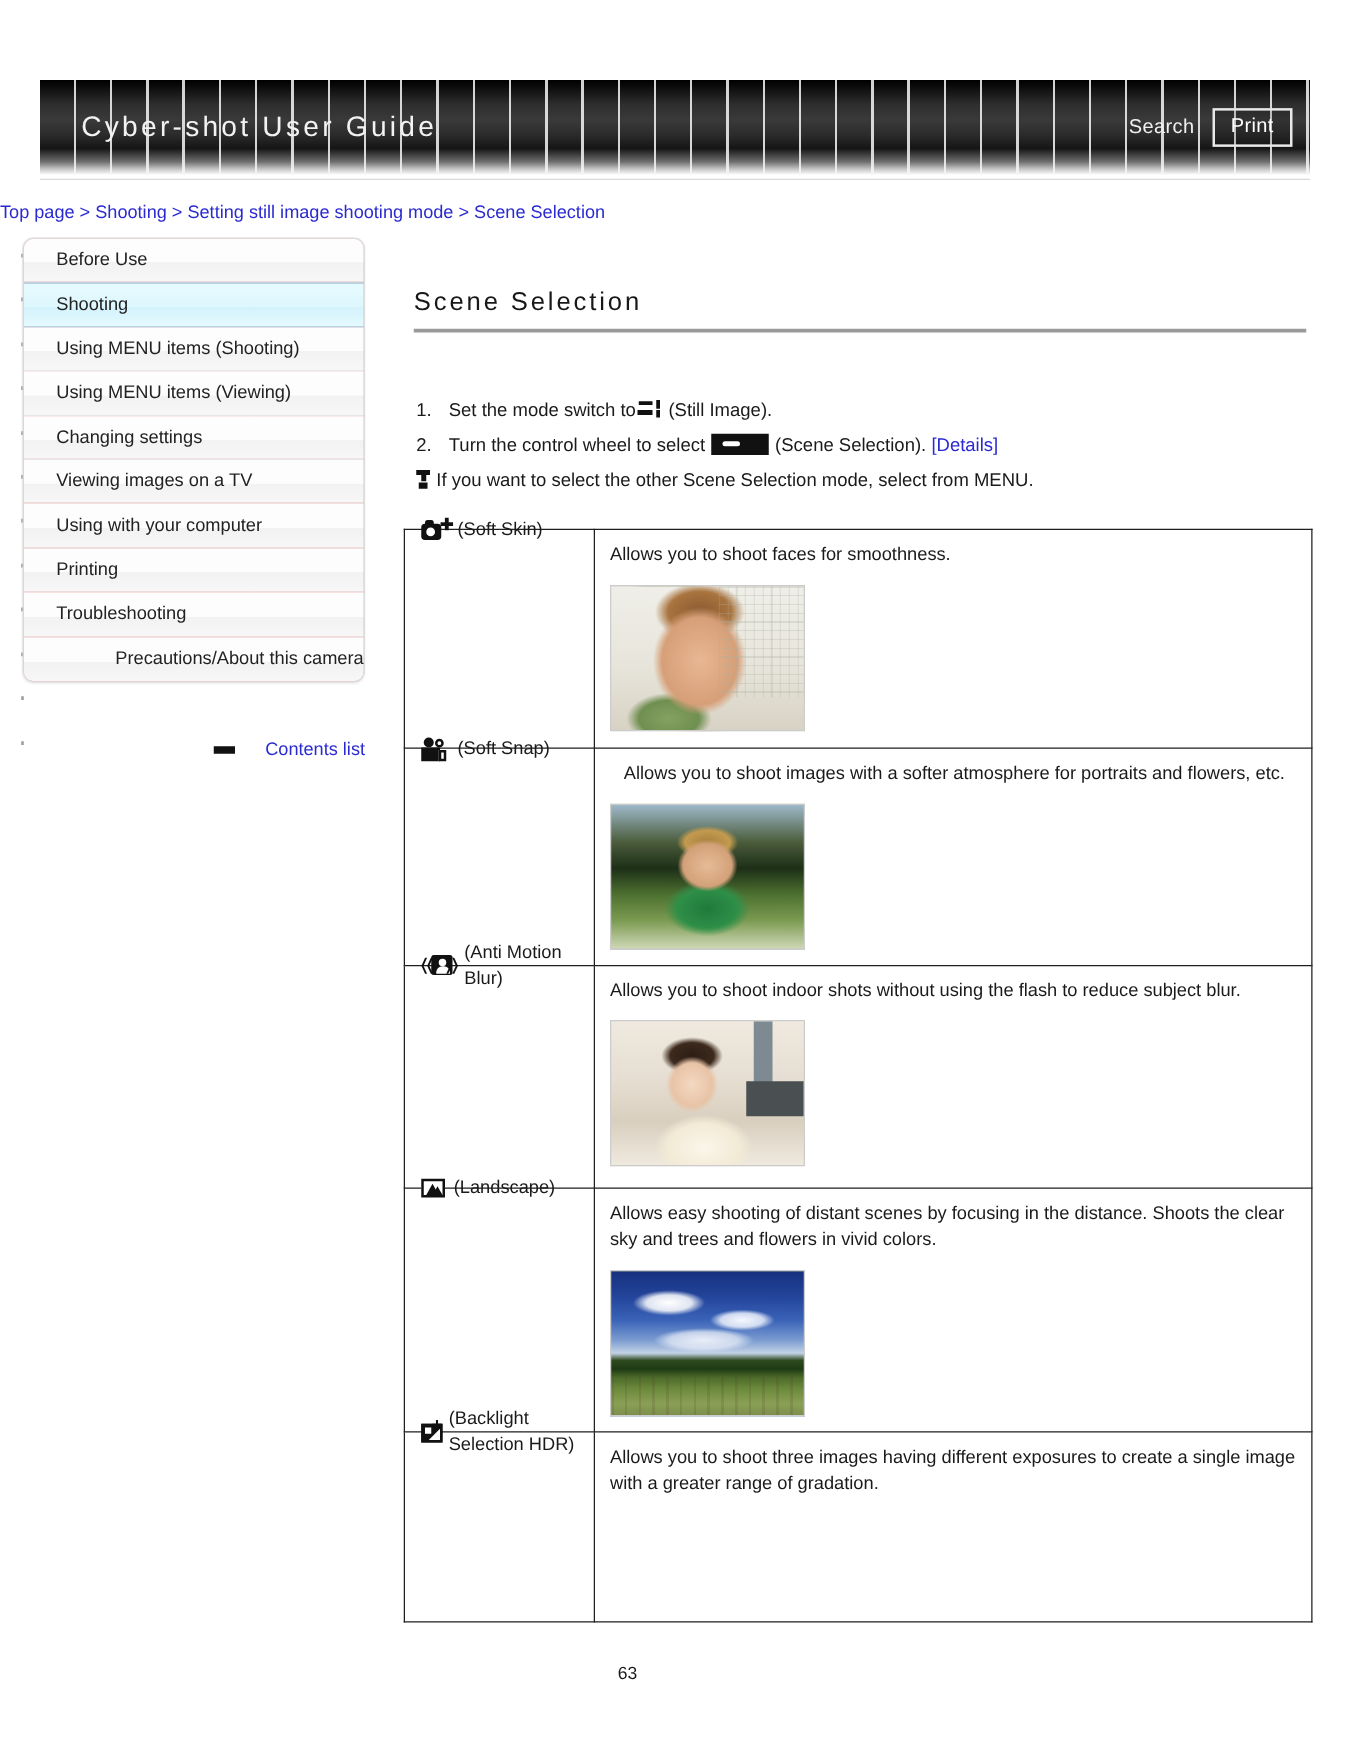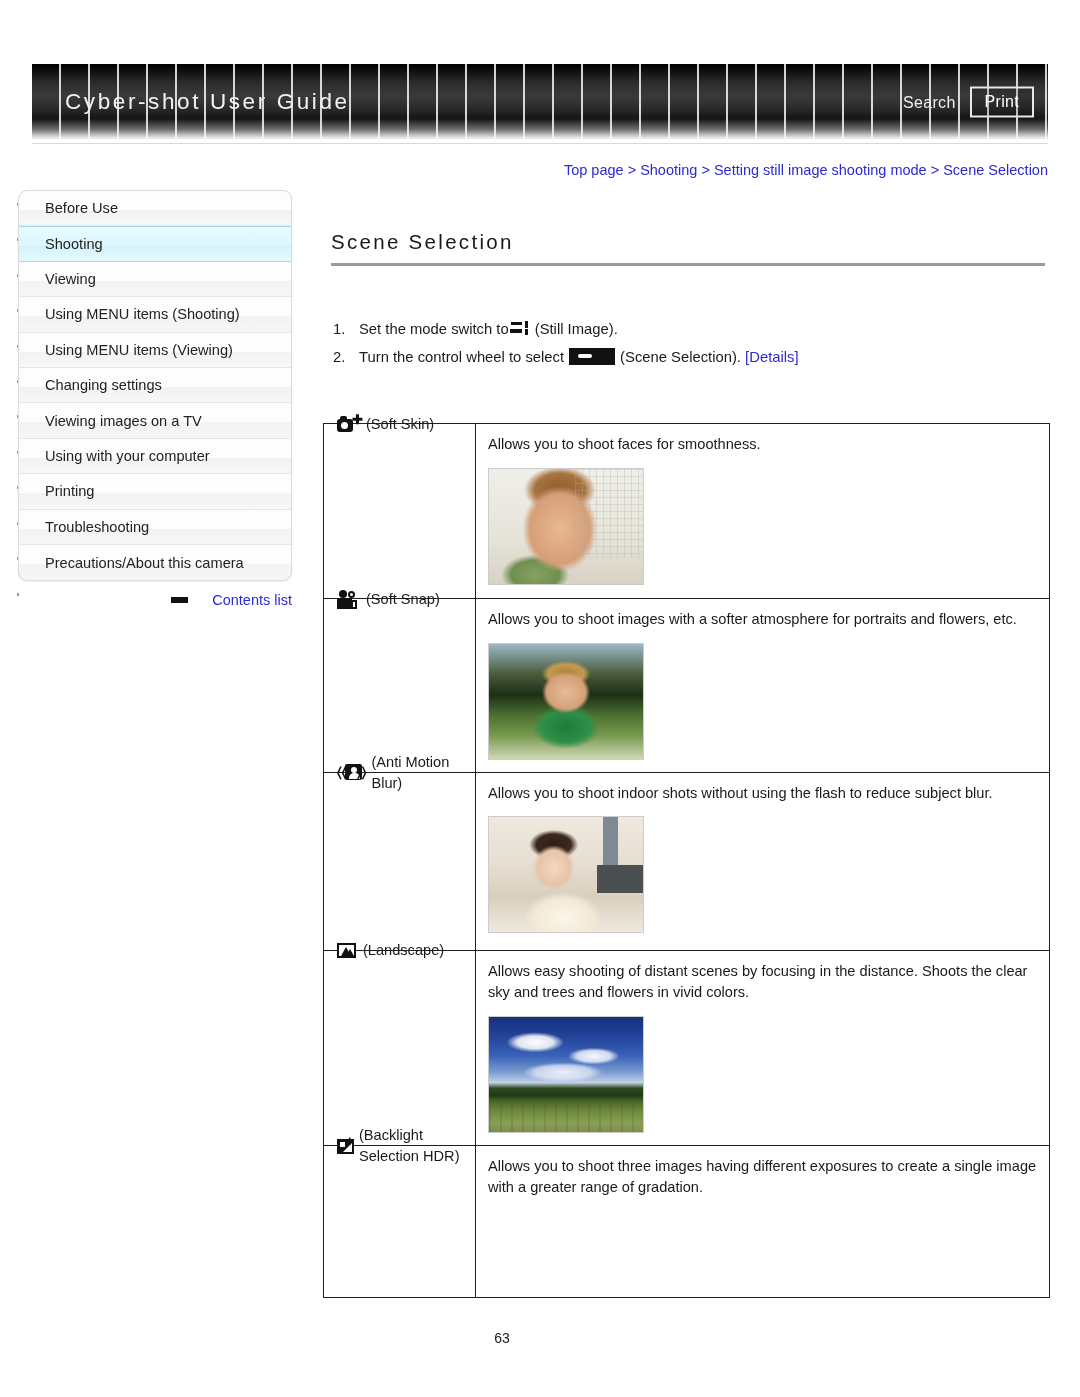--- a/index.html
+++ b/index.html
@@ -87,7 +87,6 @@
     position: absolute;
     left: 0; top: 162px;
     width: 1048px;
-    text-align: right;
     font-size: 14.5px;
     color: #2a2ad0;
     white-space: nowrap;

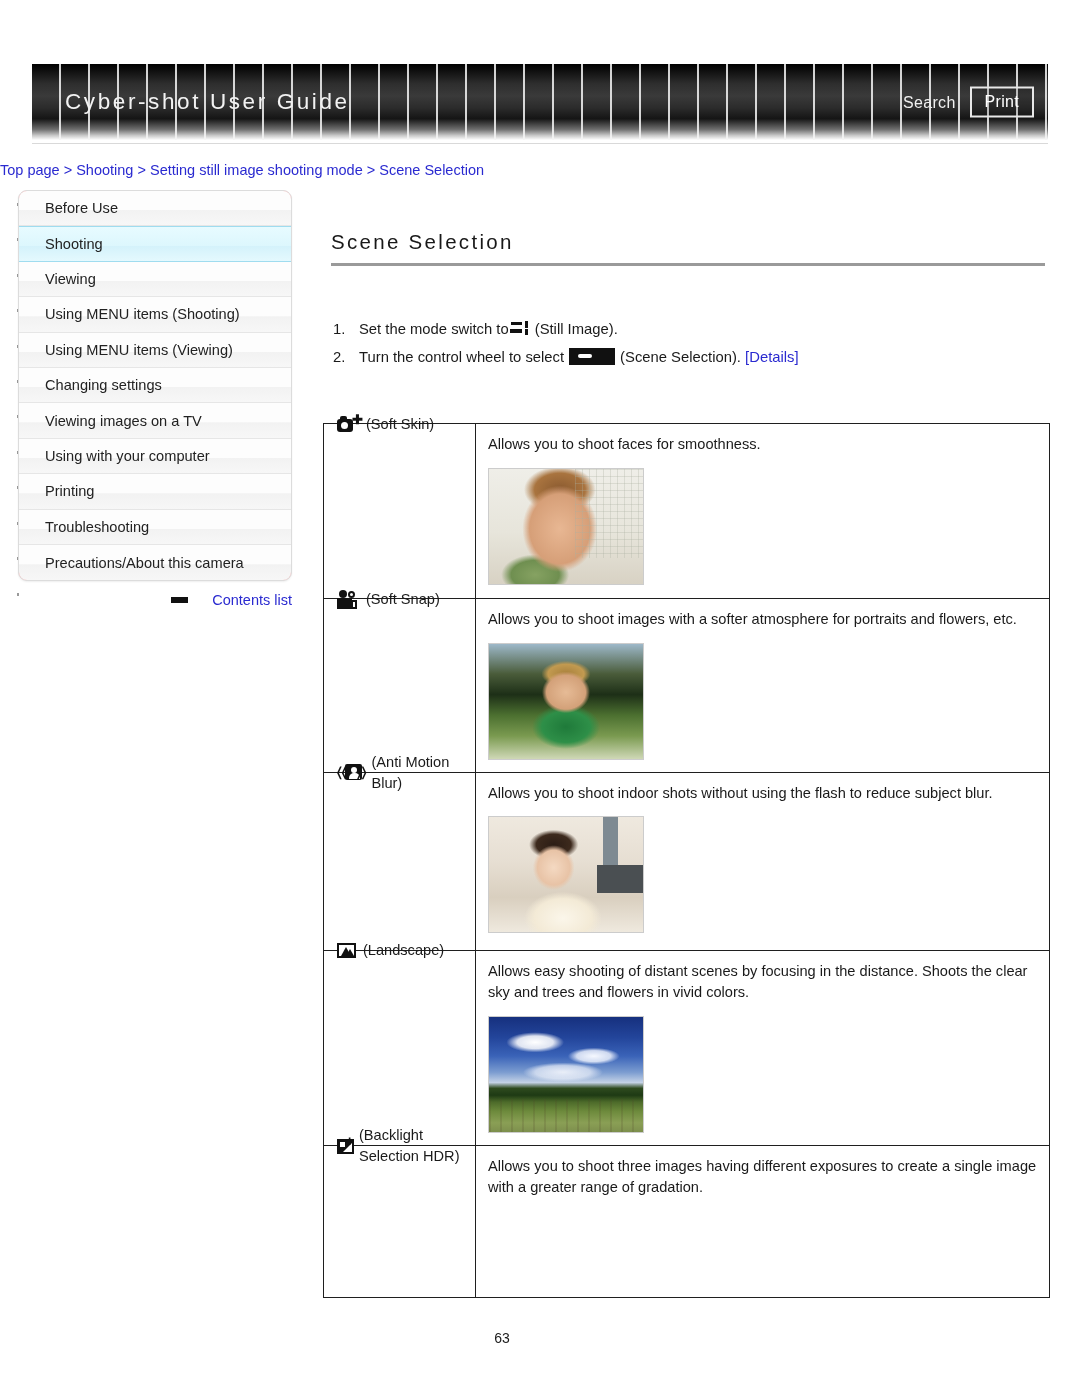--- a/index.html
+++ b/index.html
@@ -472,9 +472,6 @@
         <span>Shooting</span>
       </div>
       <div class="nav-item">
-        <span>Viewing</span>
-      </div>
-      <div class="nav-item">
         <span>Using MENU items (Shooting)</span>
       </div>
       <div class="nav-item">

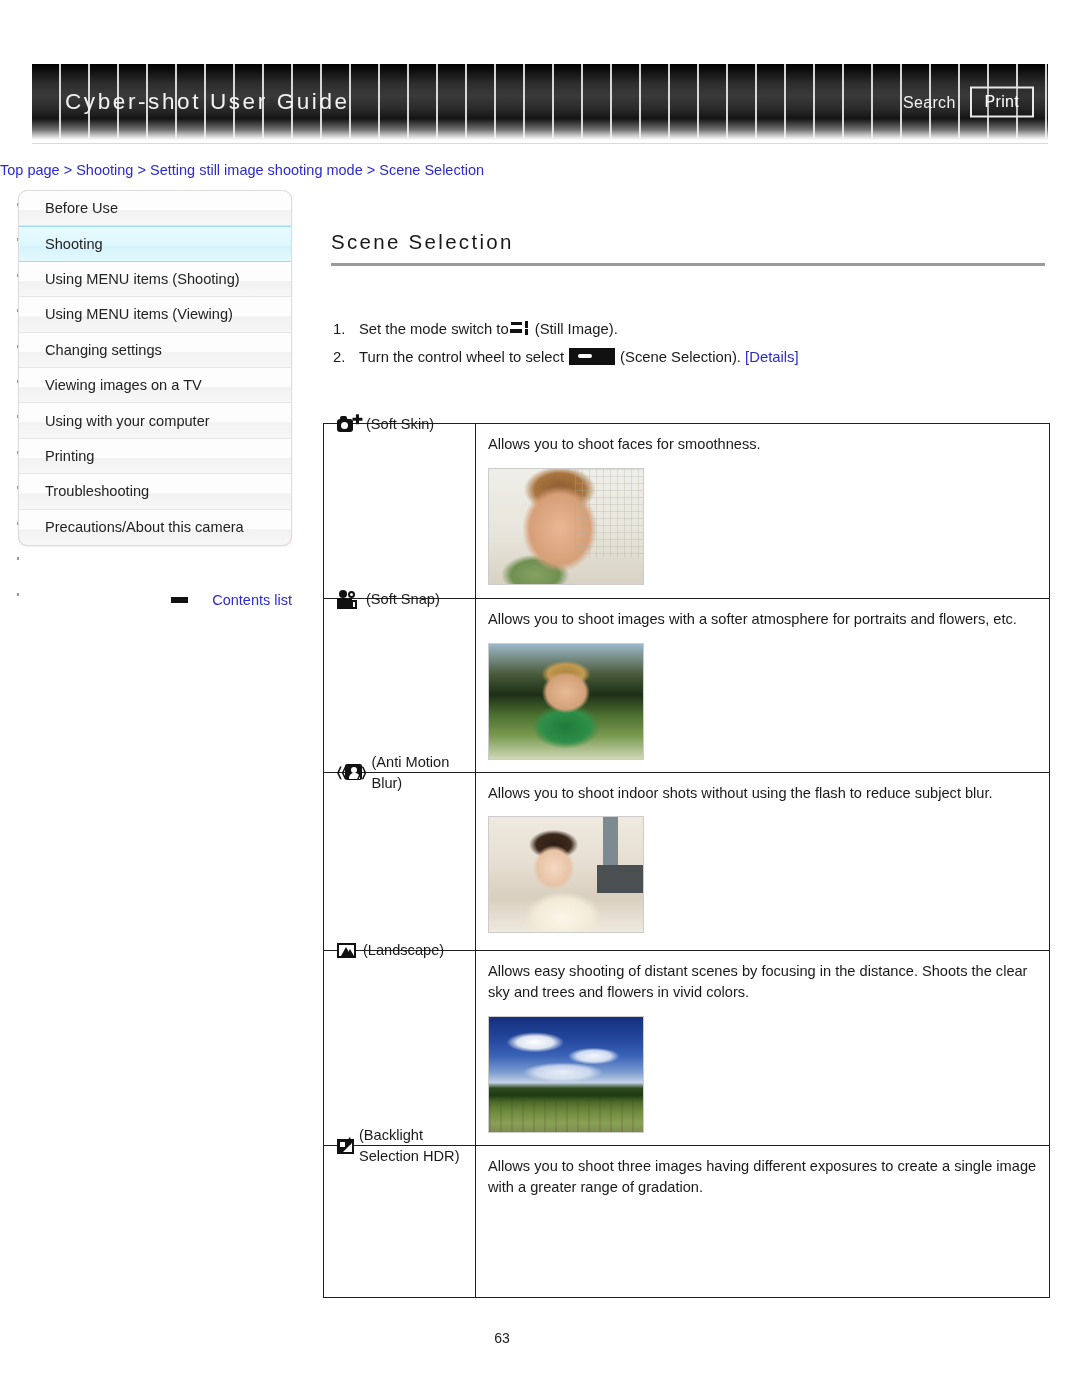--- a/index.html
+++ b/index.html
@@ -514,6 +514,9 @@
       <span class="step-num">2.</span><span>Turn the control wheel to select</span><span class="ico ico-wheel"></span><span>(Scene Selection).</span>
       <span class="details-link">[Details]</span>
     </span>
+    <span class="note">
+      <span class="ico ico-tip"><i class="t1"></i><i class="t2"></i><i class="t3"></i></span><span>If you want to select the other Scene Selection mode, select from MENU.</span>
+    </span>
   </div>
 
   <table class="mode-table">

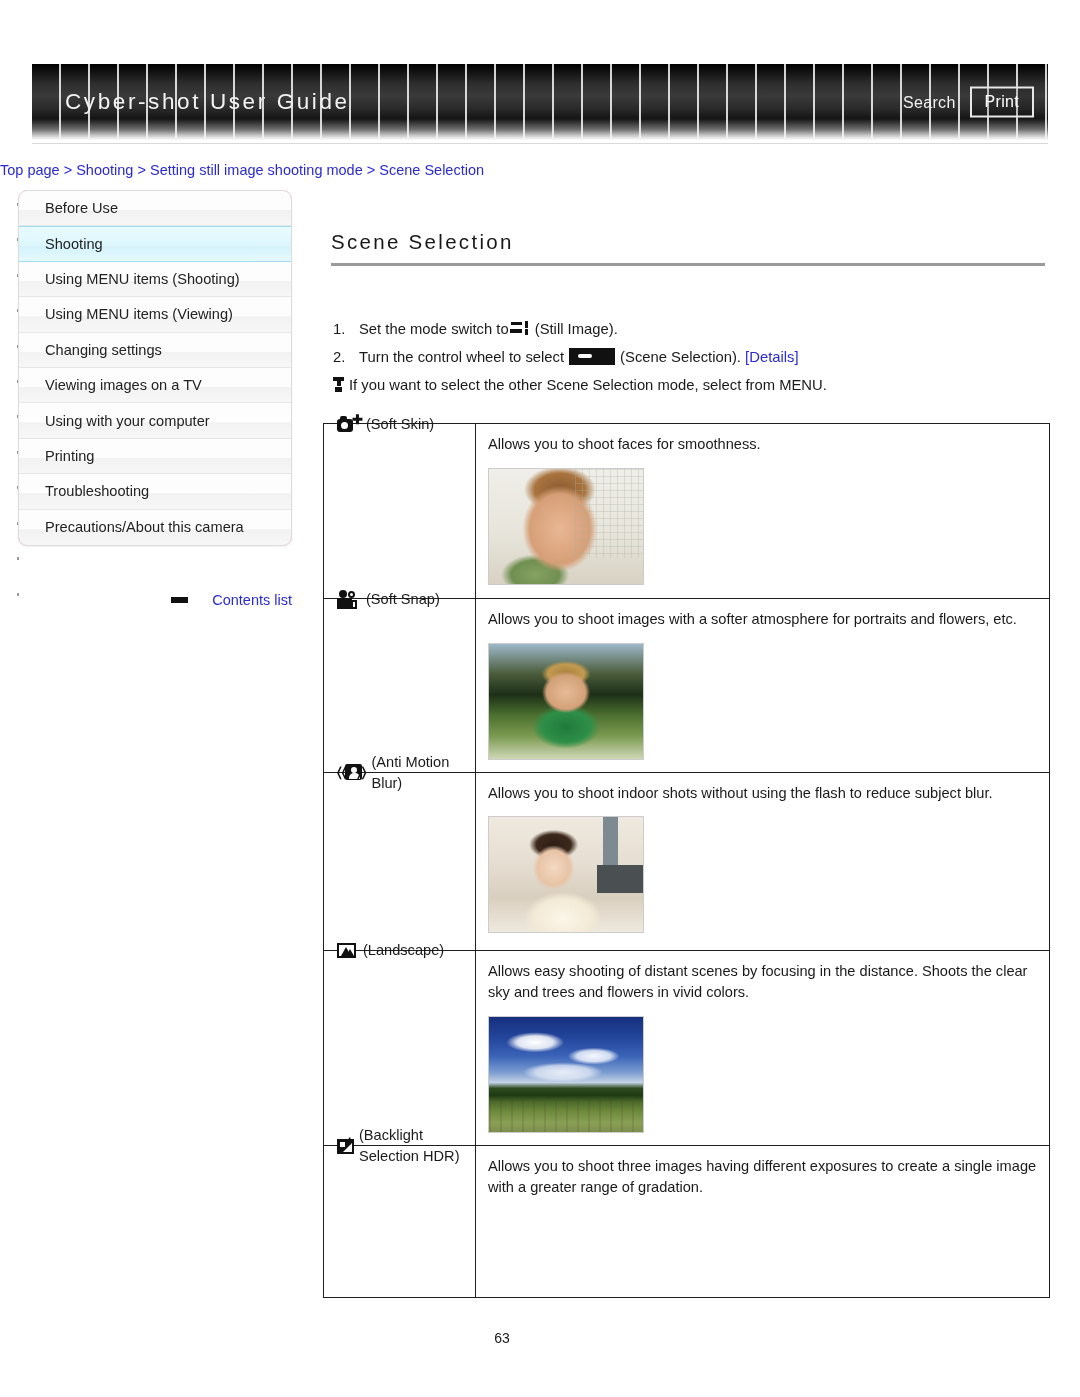--- a/index.html
+++ b/index.html
@@ -114,7 +114,7 @@
     border-bottom: 1px solid #e6e6e6;
     white-space: nowrap;
   }
-  .nav-item:last-child { border-bottom: none; }
+  .nav-item:last-child { border-bottom: none; justify-content: flex-end; }
   .nav-item.active {
     background: linear-gradient(to bottom, #e7fbff 0%, #ddf7fd 55%, #d4f2fb 56%, #e4f9fe 100%);
     border: 1px solid #9fdcef;

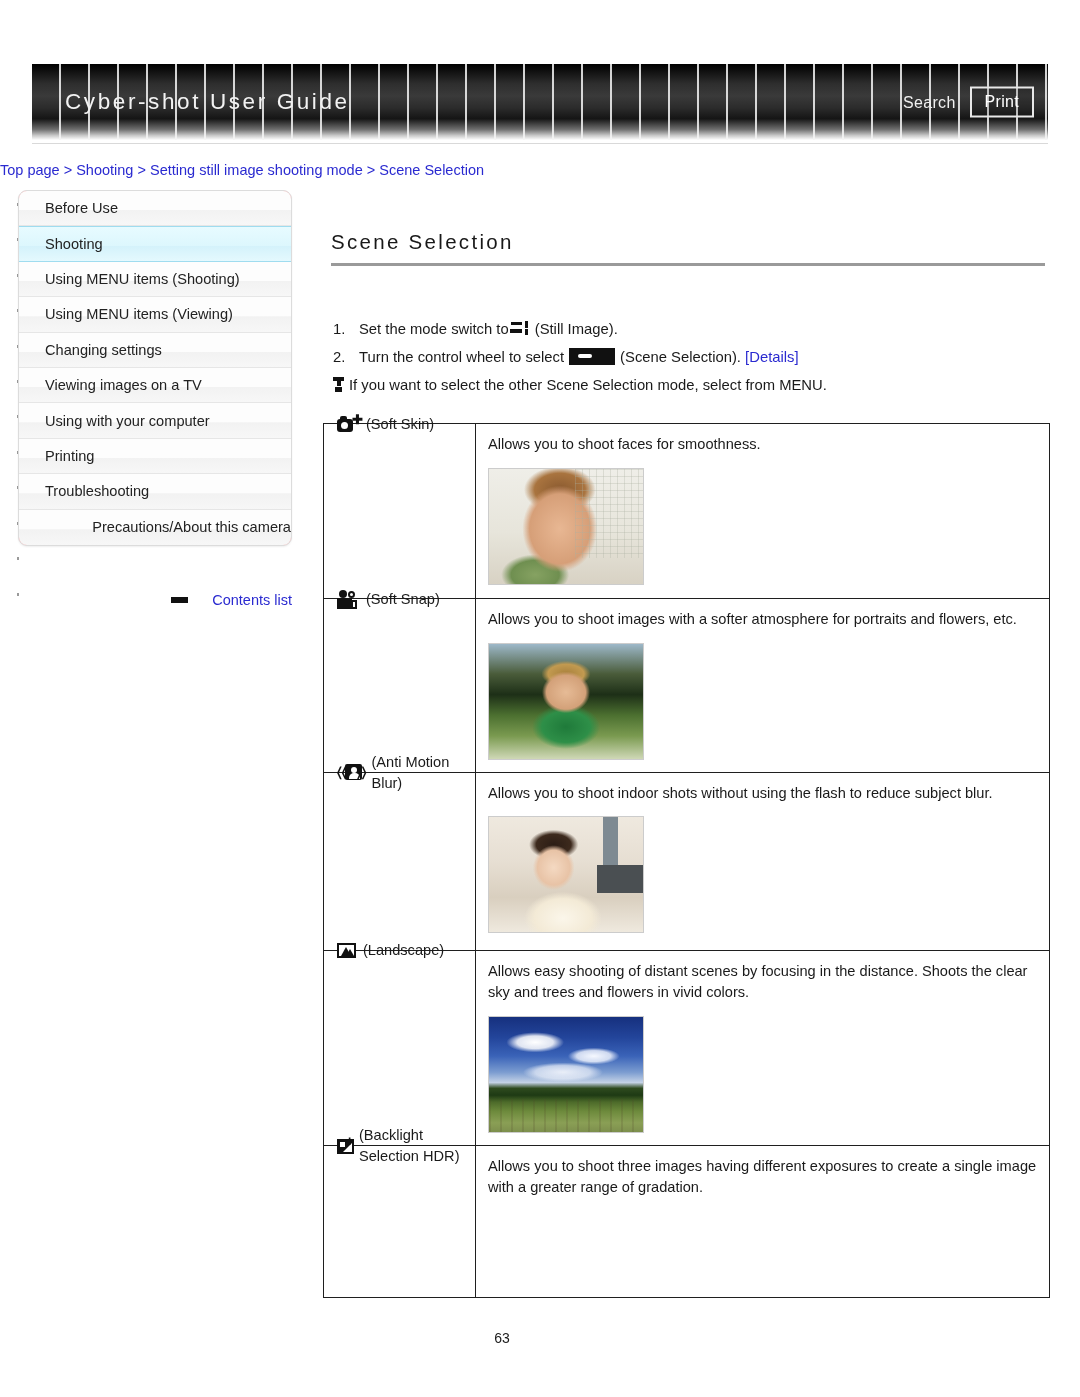--- a/index.html
+++ b/index.html
@@ -541,7 +541,7 @@
             </div>
           </td>
         </tr>
-        <tr style="height: 153px;">
+        <tr style="height: 153px; text-align: center;">
           <td class="col-icon">
             <div class="cell-icon">
               <div class="label-wrap">

